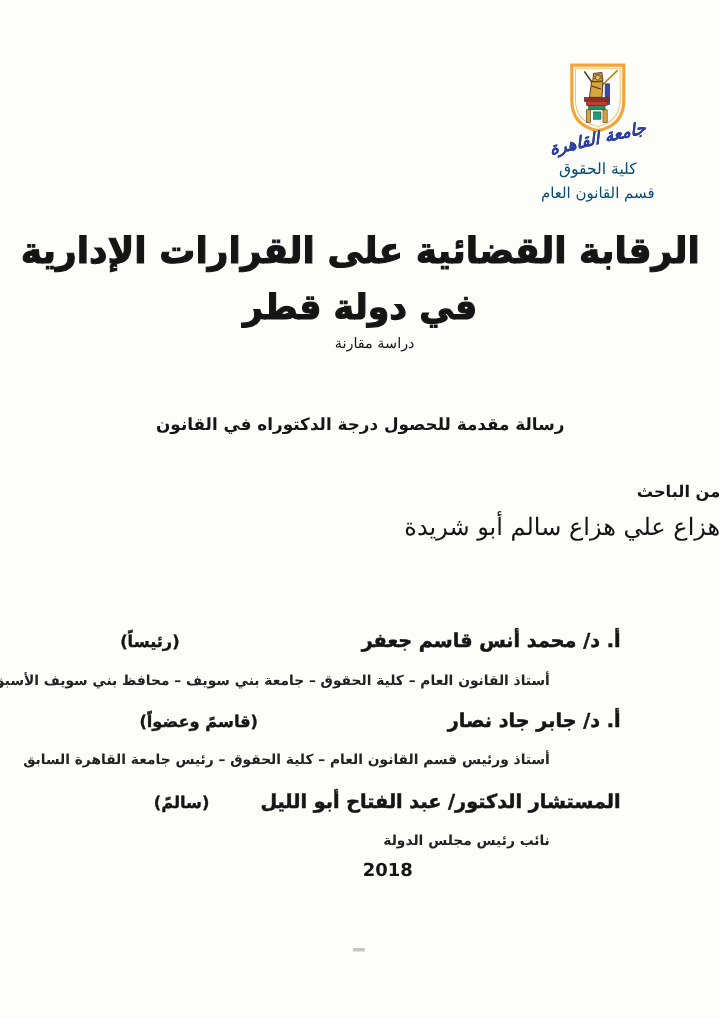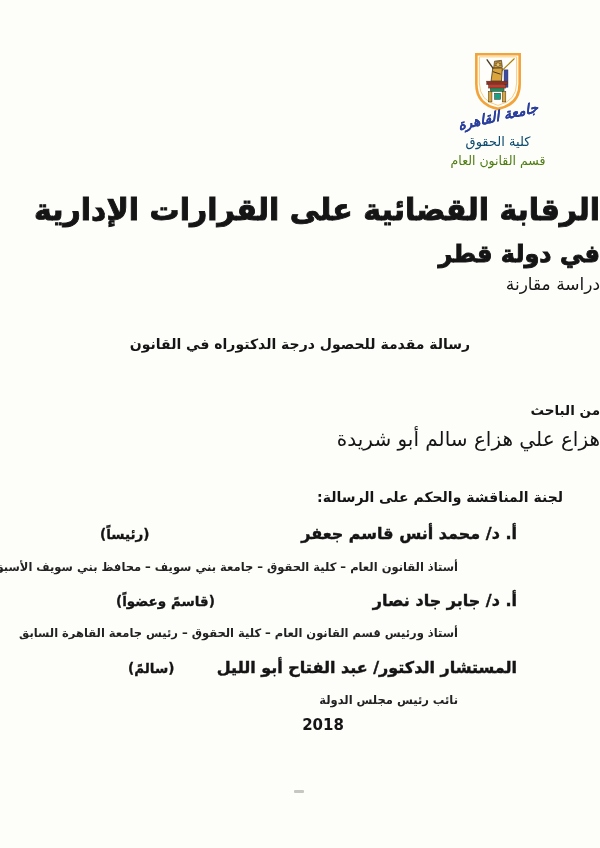--- a/index.html
+++ b/index.html
@@ -31,7 +31,7 @@
     text-shadow:0 0 .4px #2b3f9e;
   }
   .faculty{margin-top:10px;font-size:13px;color:#0c4a6e;}
-  .department{margin-top:4px;font-size:12.5px;color:#4d7c0f;}
+  .department{margin-top:4px;font-size:12.5px;color:#0c4a6e;}
   
   .title-block{position:absolute;top:193px;left:0;right:0;}
   .title-line1{

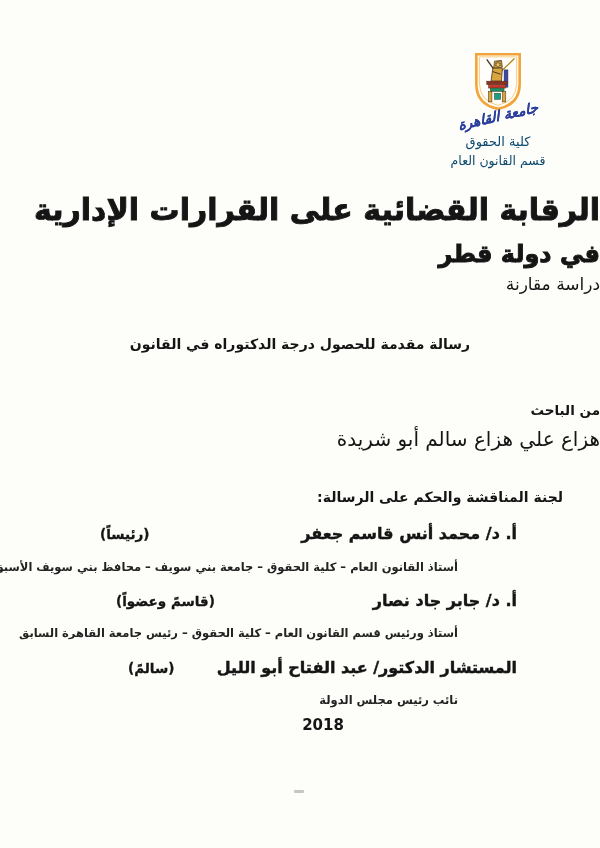--- a/index.html
+++ b/index.html
@@ -33,7 +33,7 @@
   .faculty{margin-top:10px;font-size:13px;color:#0c4a6e;}
   .department{margin-top:4px;font-size:12.5px;color:#0c4a6e;}
   
-  .title-block{position:absolute;top:193px;left:0;right:0;}
+  .title-block{position:absolute;top:193px;left:0;right:0;text-align:center;}
   .title-line1{
     font-size:30px;font-weight:bold;line-height:1.15;
     -webkit-text-stroke:.9px #151515;

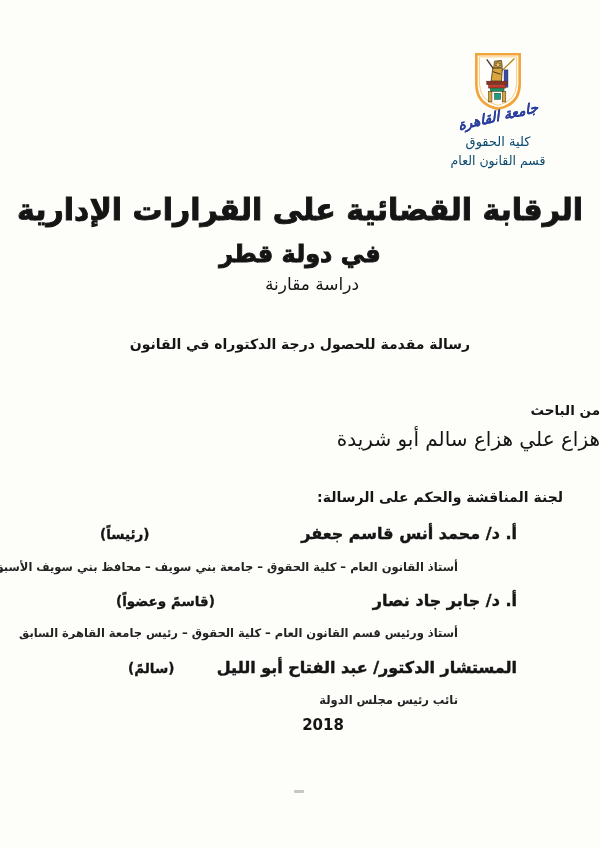--- a/index.html
+++ b/index.html
@@ -39,7 +39,7 @@
     -webkit-text-stroke:.9px #151515;
   }
   .title-line2{
-    margin-top:13px;font-size:24px;font-weight:bold;line-height:1.1;
+    margin-top:13px;font-size:29px;font-weight:bold;line-height:1.1;
     -webkit-text-stroke:.9px #151515;
   }
   .subtitle{margin-top:7px;font-size:17px;font-weight:normal;padding-left:24px;}

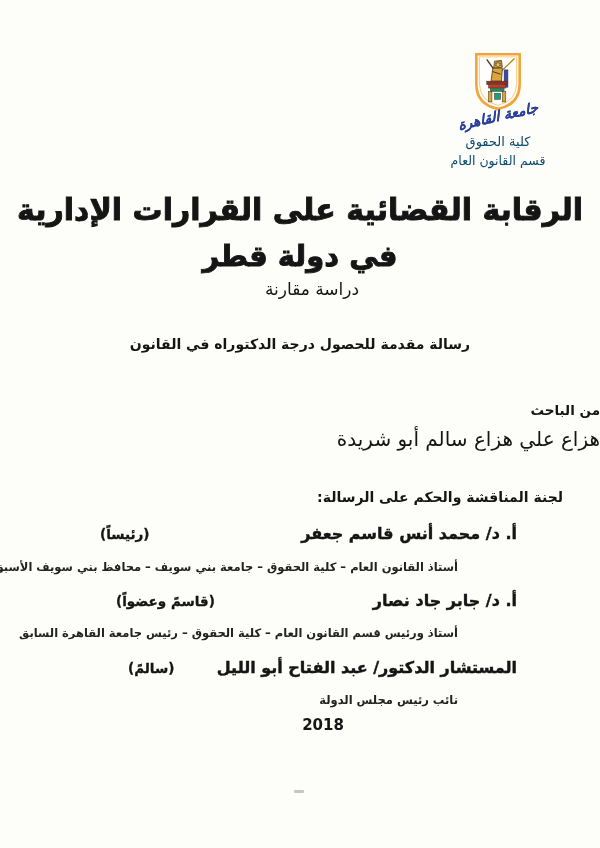--- a/index.html
+++ b/index.html
@@ -42,7 +42,7 @@
     margin-top:13px;font-size:29px;font-weight:bold;line-height:1.1;
     -webkit-text-stroke:.9px #151515;
   }
-  .subtitle{margin-top:7px;font-size:17px;font-weight:normal;padding-left:24px;}
+  .subtitle{margin-top:7px;font-size:12px;font-weight:normal;padding-left:24px;}
   
   .thesis-statement{
     position:absolute;top:336px;left:0;right:0;text-align:center;

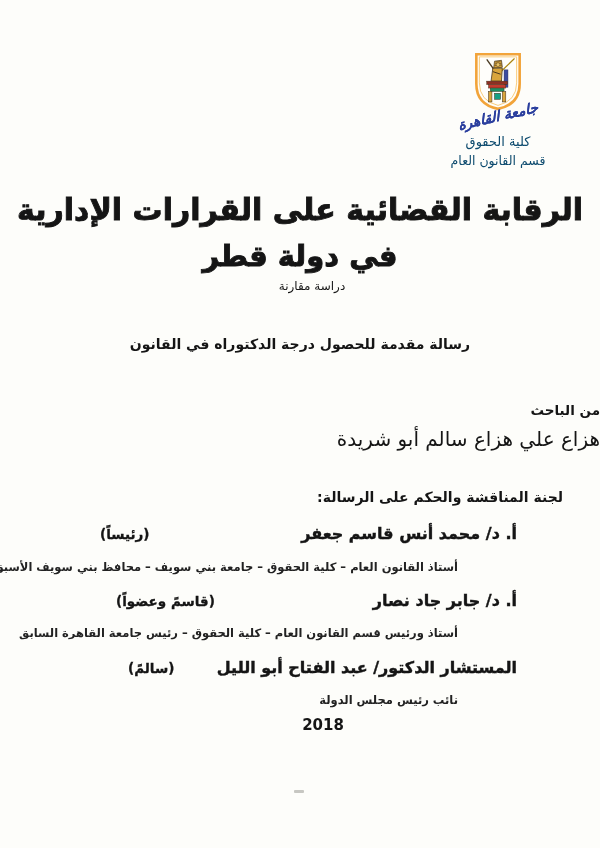--- a/index.html
+++ b/index.html
@@ -45,7 +45,7 @@
   .subtitle{margin-top:7px;font-size:12px;font-weight:normal;padding-left:24px;}
   
   .thesis-statement{
-    position:absolute;top:336px;left:0;right:0;text-align:center;
+    position:absolute;top:346px;left:0;right:0;text-align:center;
     font-size:14px;font-weight:bold;
   }
   .by-label{

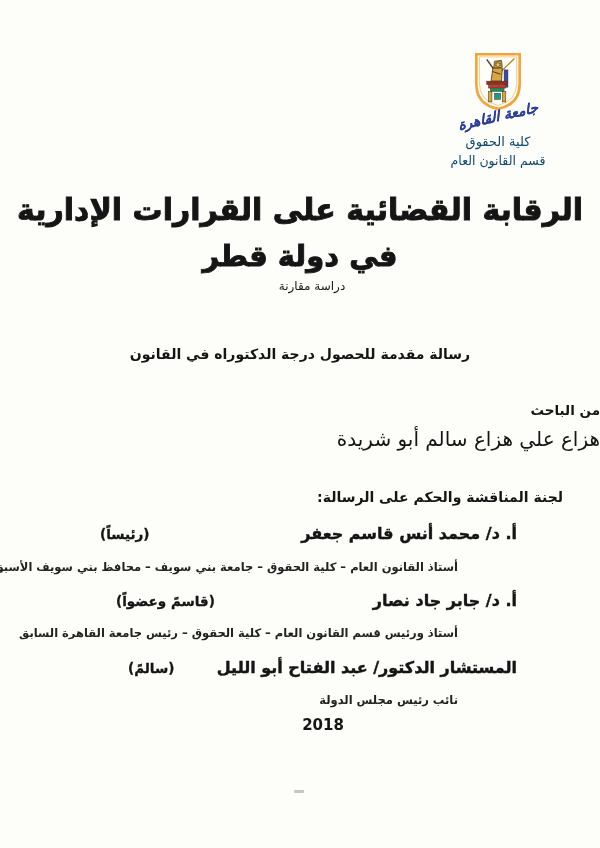--- a/index.html
+++ b/index.html
@@ -141,7 +141,6 @@
   <div class="by-label">من الباحث</div>
   <div class="researcher-name">هزاع علي هزاع سالم أبو شريدة</div>
 
-  <div class="committee-heading">لجنة المناقشة والحكم على الرسالة:</div>
 
   <div class="member-row m1">
     <span class="member-name">أ. د/ محمد أنس قاسم جعفر</span>

